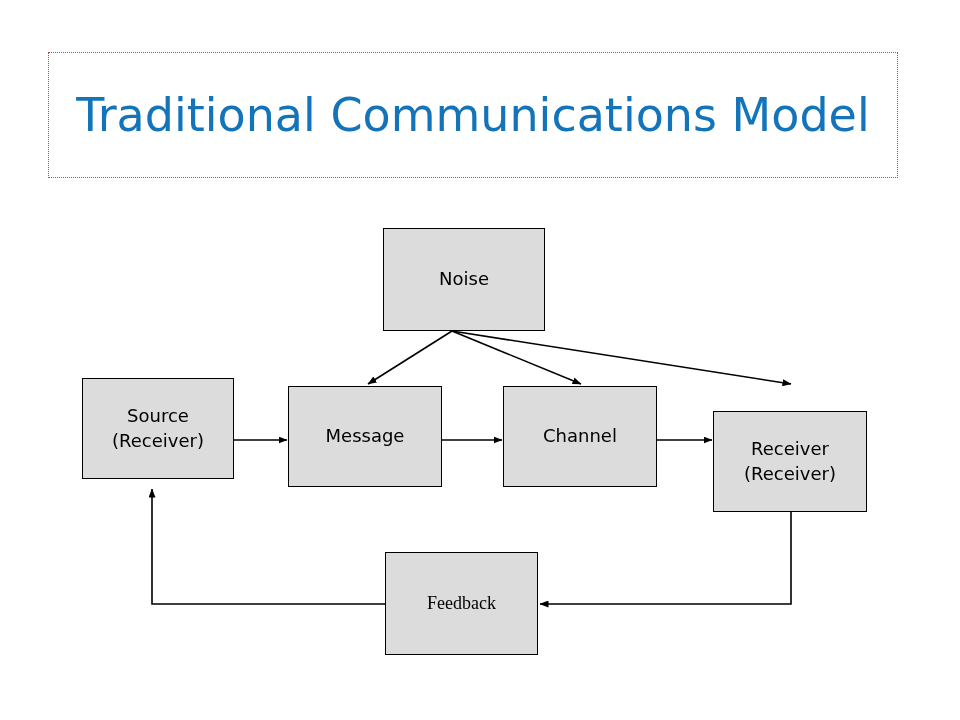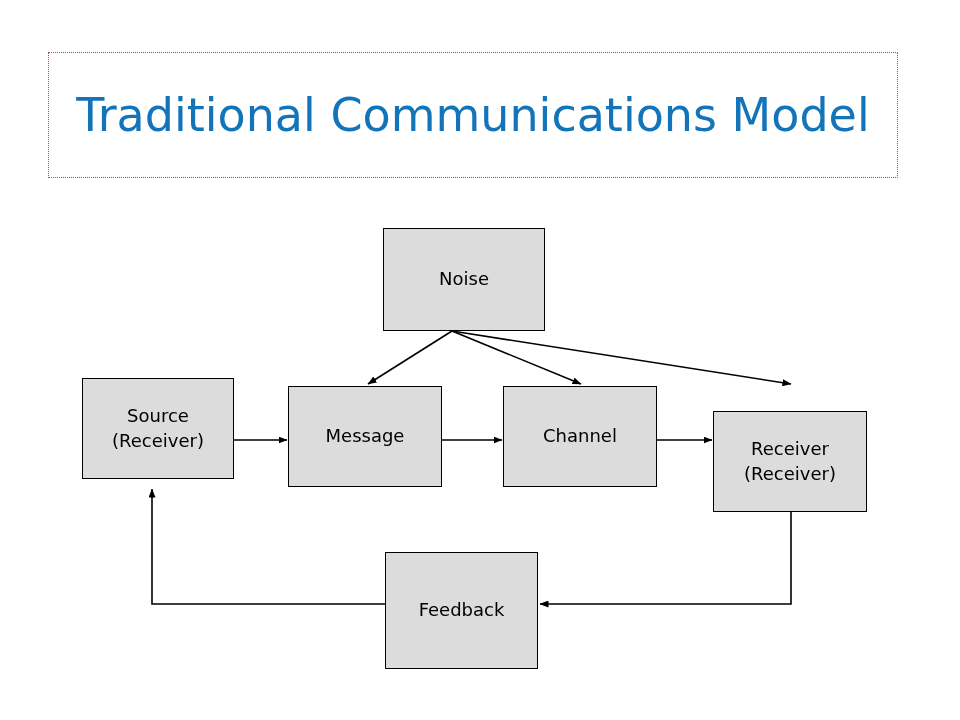--- a/index.html
+++ b/index.html
@@ -79,7 +79,7 @@
   #node-message  { left: 288px; top: 386px; width: 154px; height: 101px; }
   #node-channel  { left: 503px; top: 386px; width: 154px; height: 101px; }
   #node-receiver { left: 713px; top: 386px; width: 154px; height: 101px; margin-top: 25px; }
-  #node-feedback { left: 385px; top: 552px; width: 153px; height: 117px; }
+  #node-feedback { left: 385px; top: 552px; width: 153px; height: 103px; font-family: Liberation Serif, serif; }
 </style>
 </head>
 <body>

